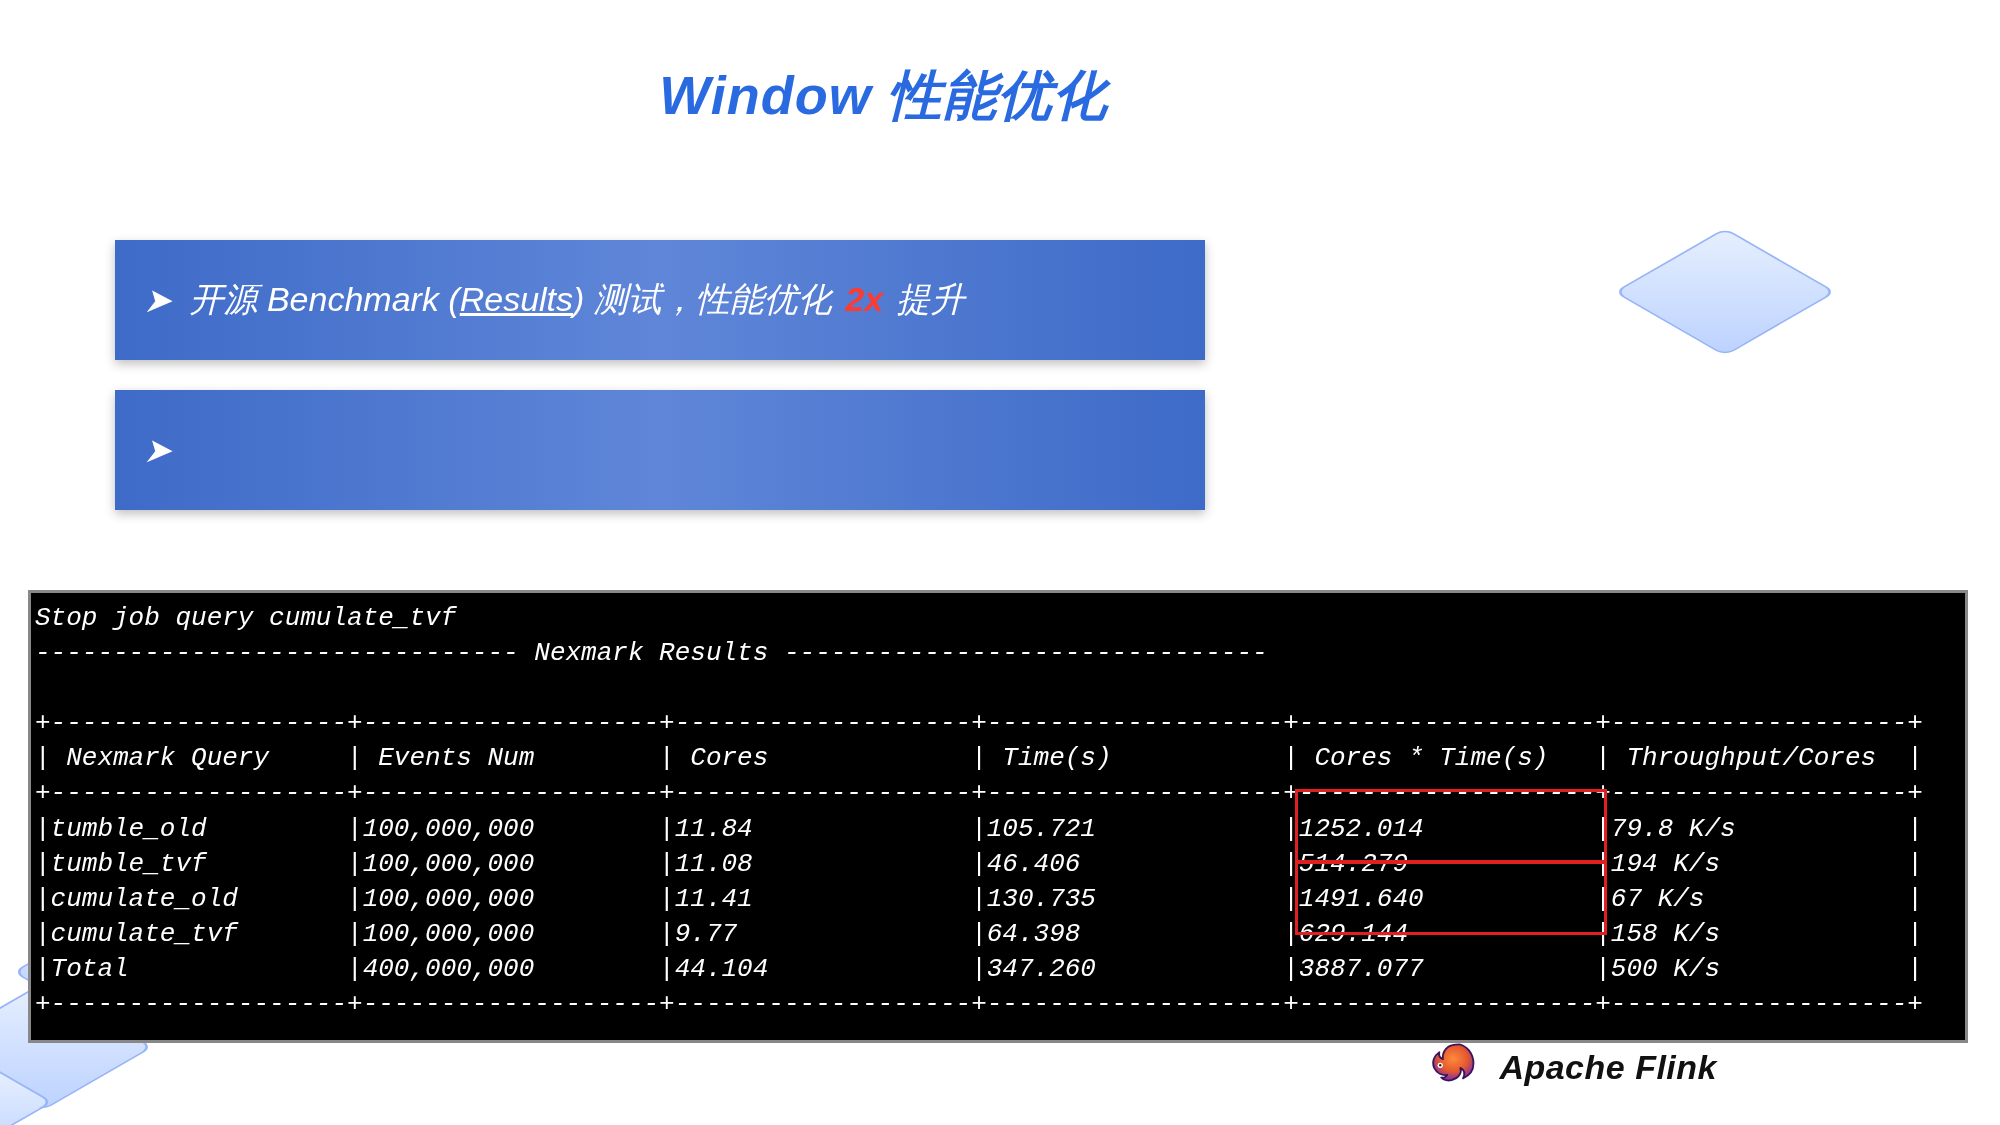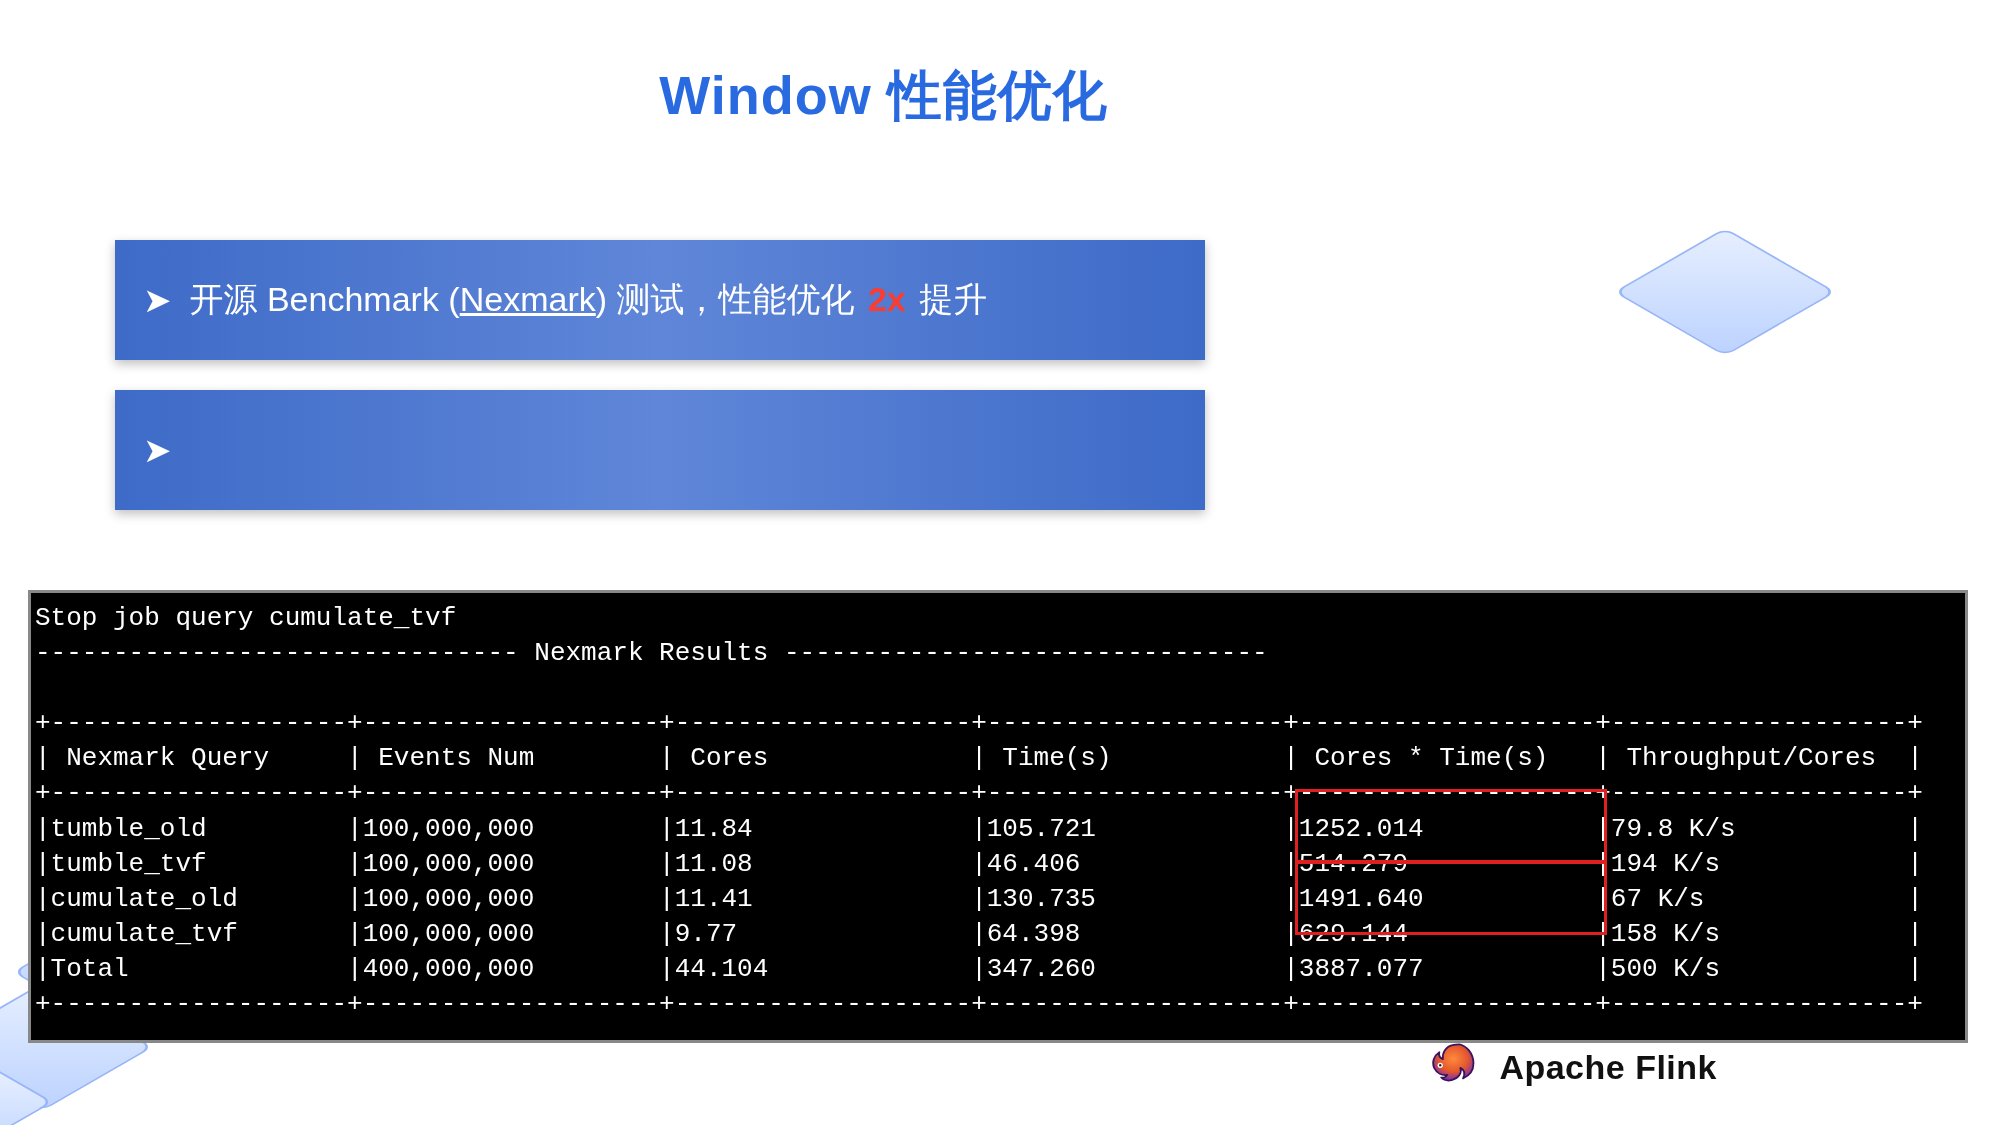--- a/index.html
+++ b/index.html
@@ -19,6 +19,7 @@
     height: 1125px;
     background: #fff;
     box-sizing: border-box;
+    font-style: italic;
   }
 
   

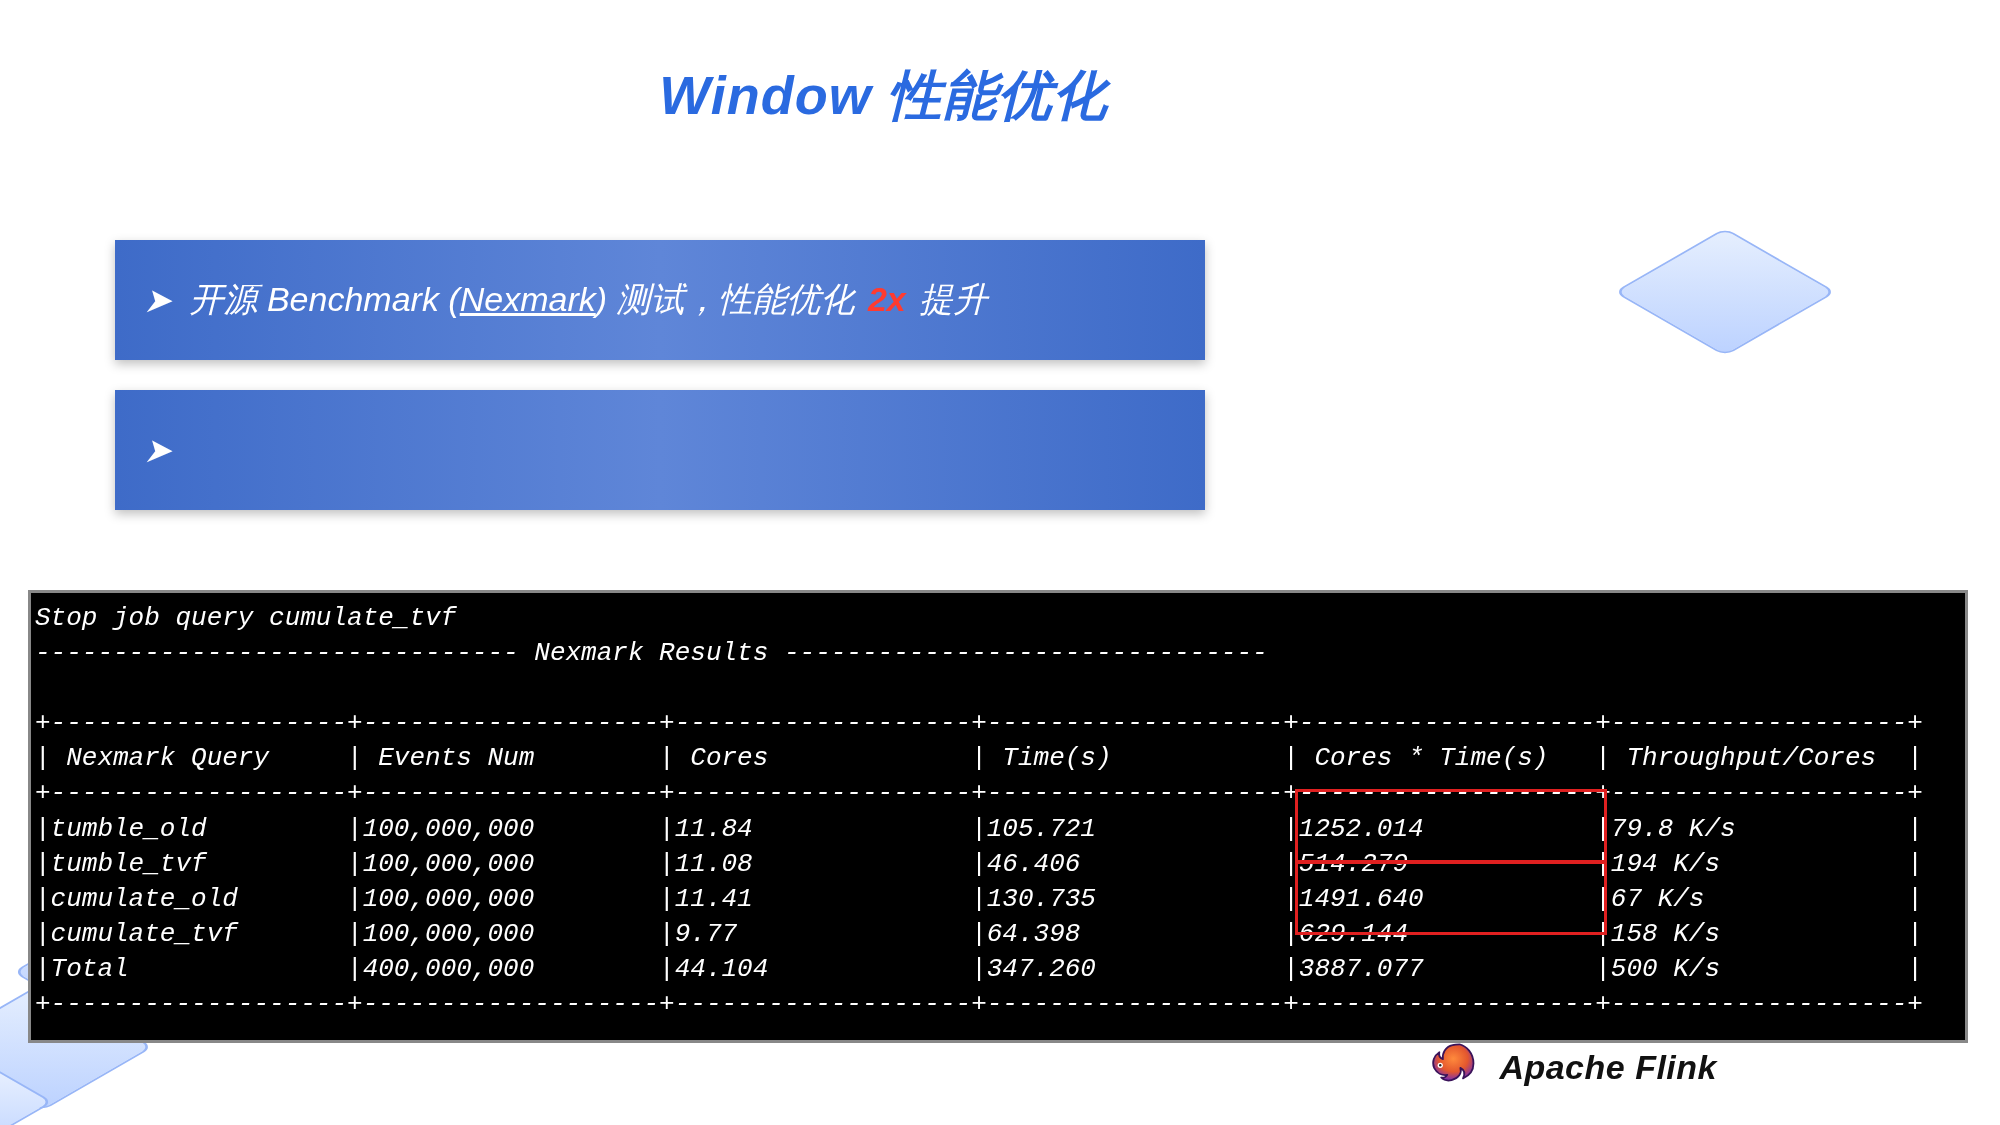--- a/index.html
+++ b/index.html
@@ -168,7 +168,7 @@
     <div class="bullet">
       <span class="arrow">➤</span>
       <span>
-        <span>开源 Benchmark (</span><span class="link">Nexmark</span><span>) 测试，性能优化 </span><span class="red">2x</span><span> 提升</span>
+        <span>开源 Benchmark (</span><span class="link">Results</span><span>) 测试，性能优化 </span><span class="red">2x</span><span> 提升</span>
       </span>
     </div>
 

